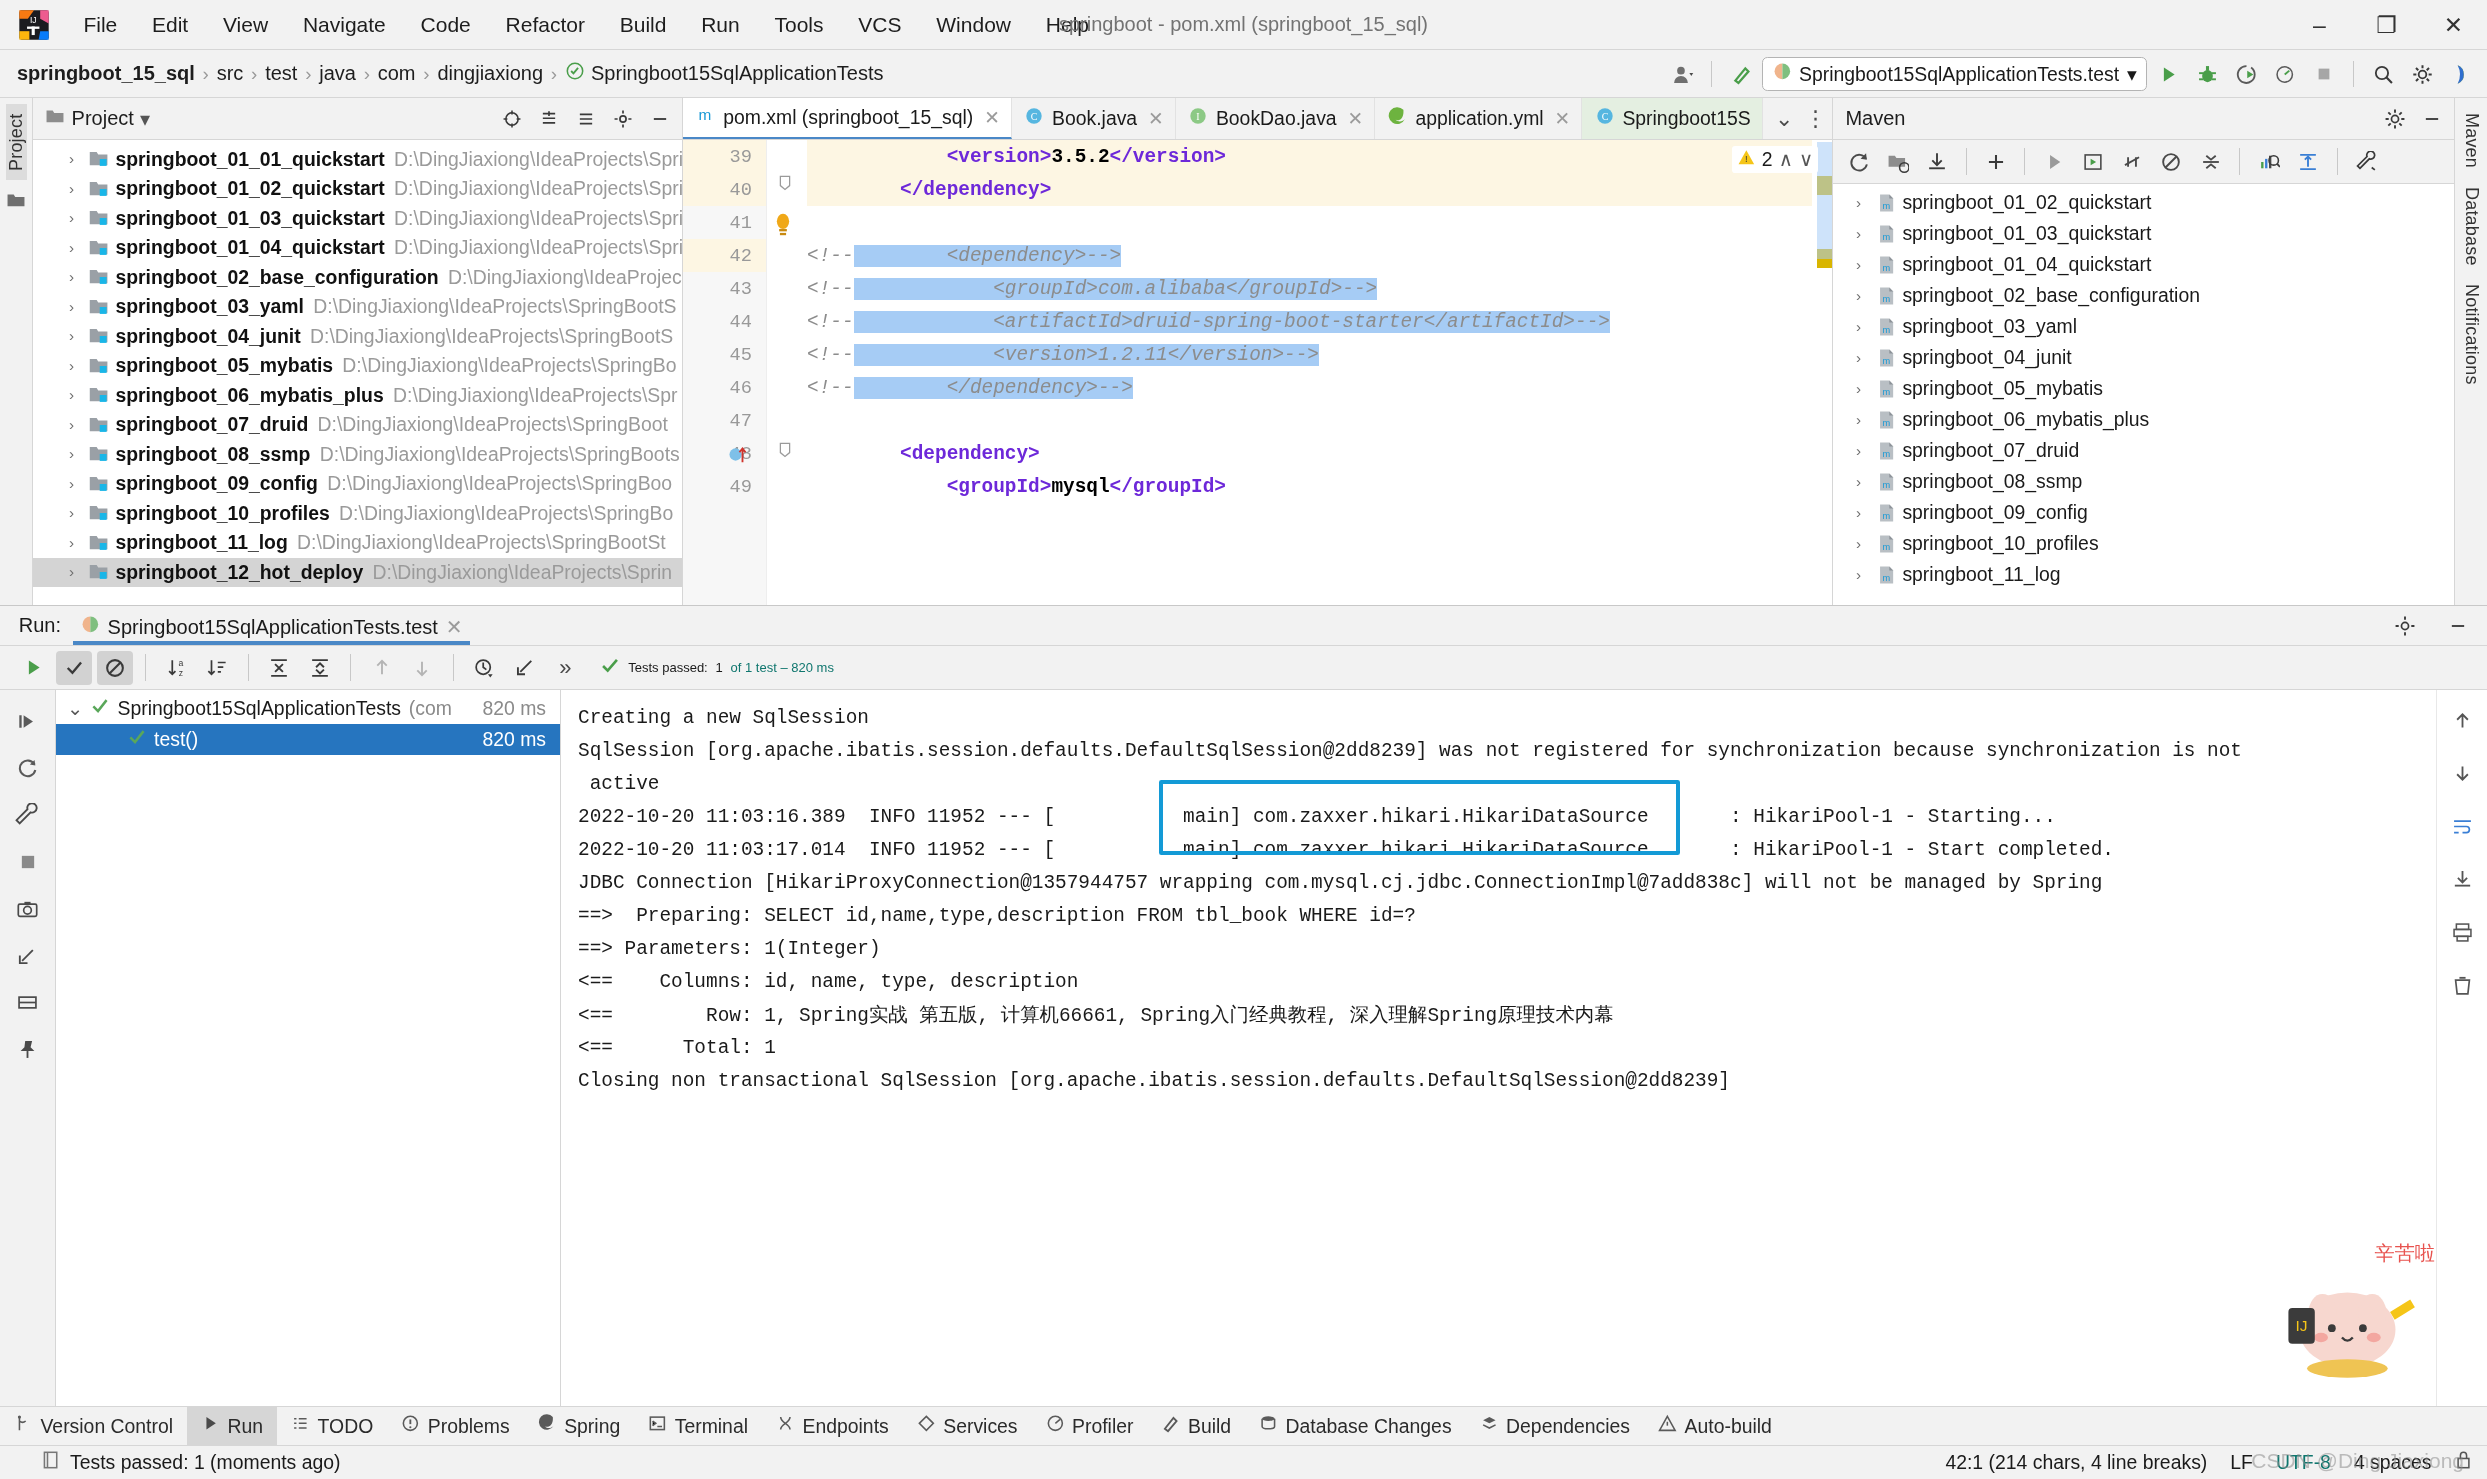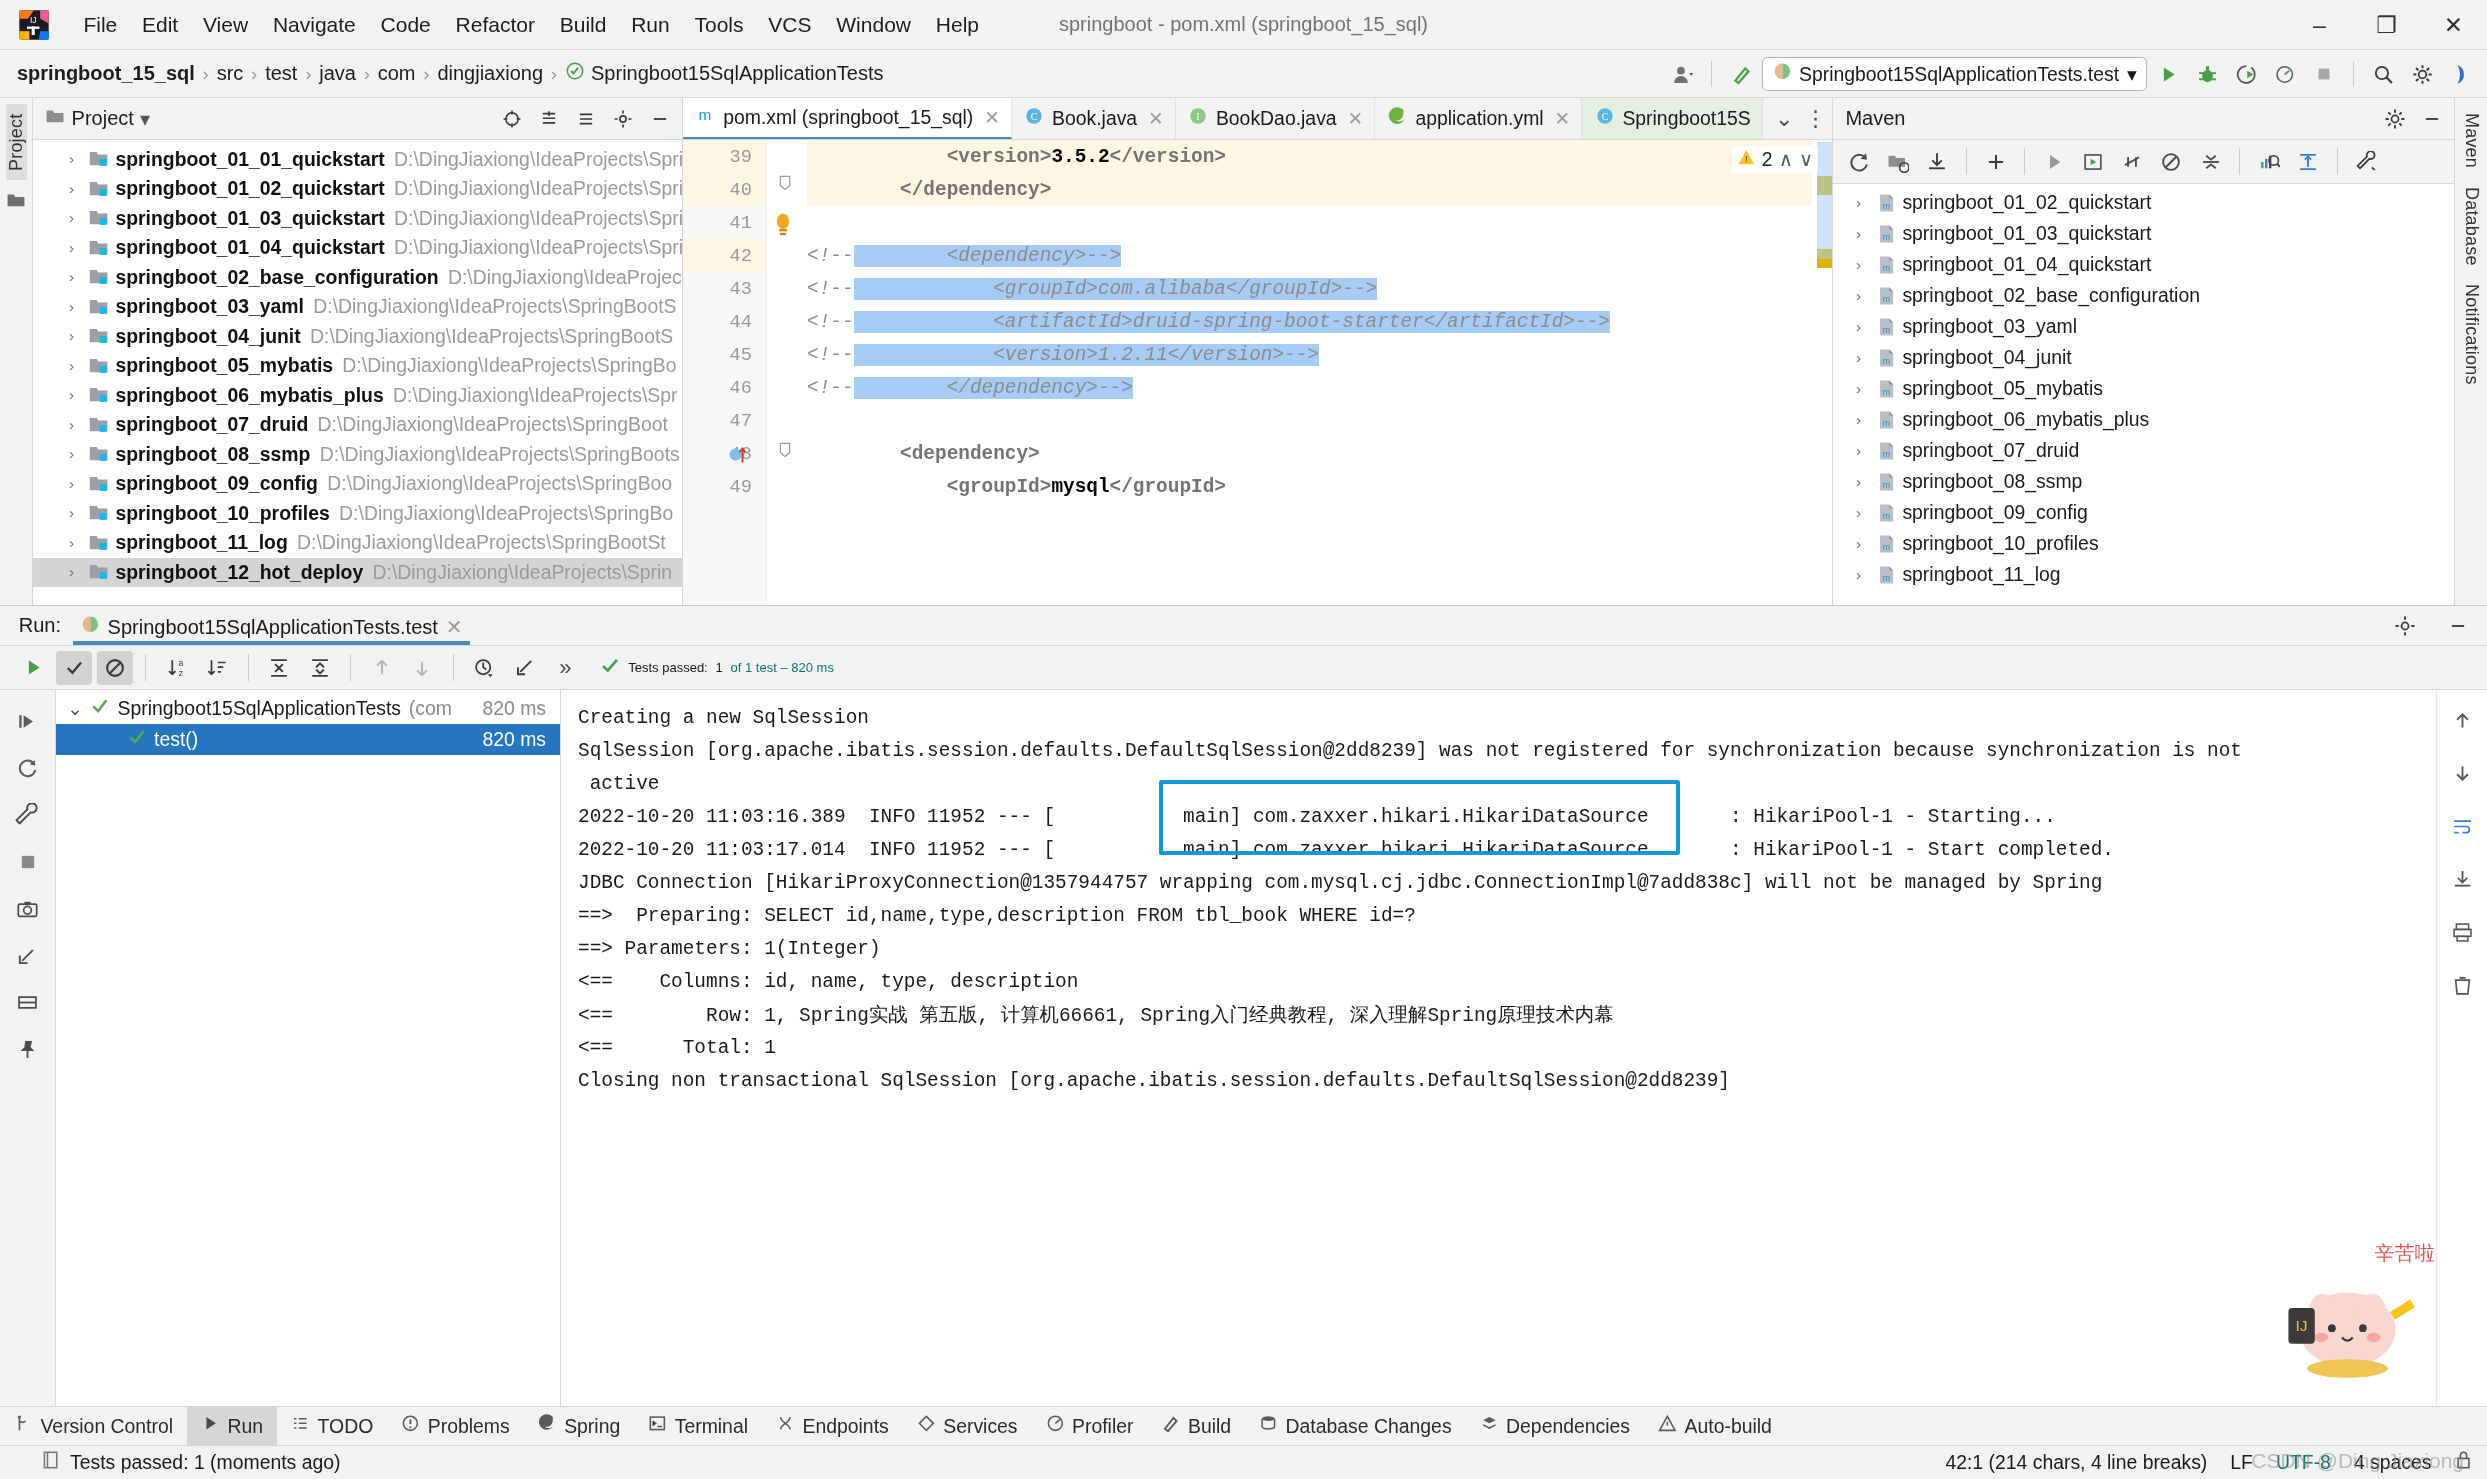--- a/index.html
+++ b/index.html
@@ -17,7 +17,7 @@
     border-bottom:0.8px solid #d6d6d6; position:relative;
   }
   #app-logo { width:34px; height:34px; margin-left:17px; margin-right:20px; position:relative; flex:0 0 auto;}
-  .menubar { display:flex; align-items:center; gap:0px; }
+  .menubar { display:flex; align-items:center; gap:10px; }
   .menu-item { padding:4.7px 12.4px; font-size:21px; color:#1d1d1d; cursor:default; }
   #win-title { position:absolute; left:50%; transform:translateX(-50%); color:#737373; font-size:20px; white-space:nowrap;}
   .wbtns { position:absolute; right:0; top:0; height:50px; display:flex; }

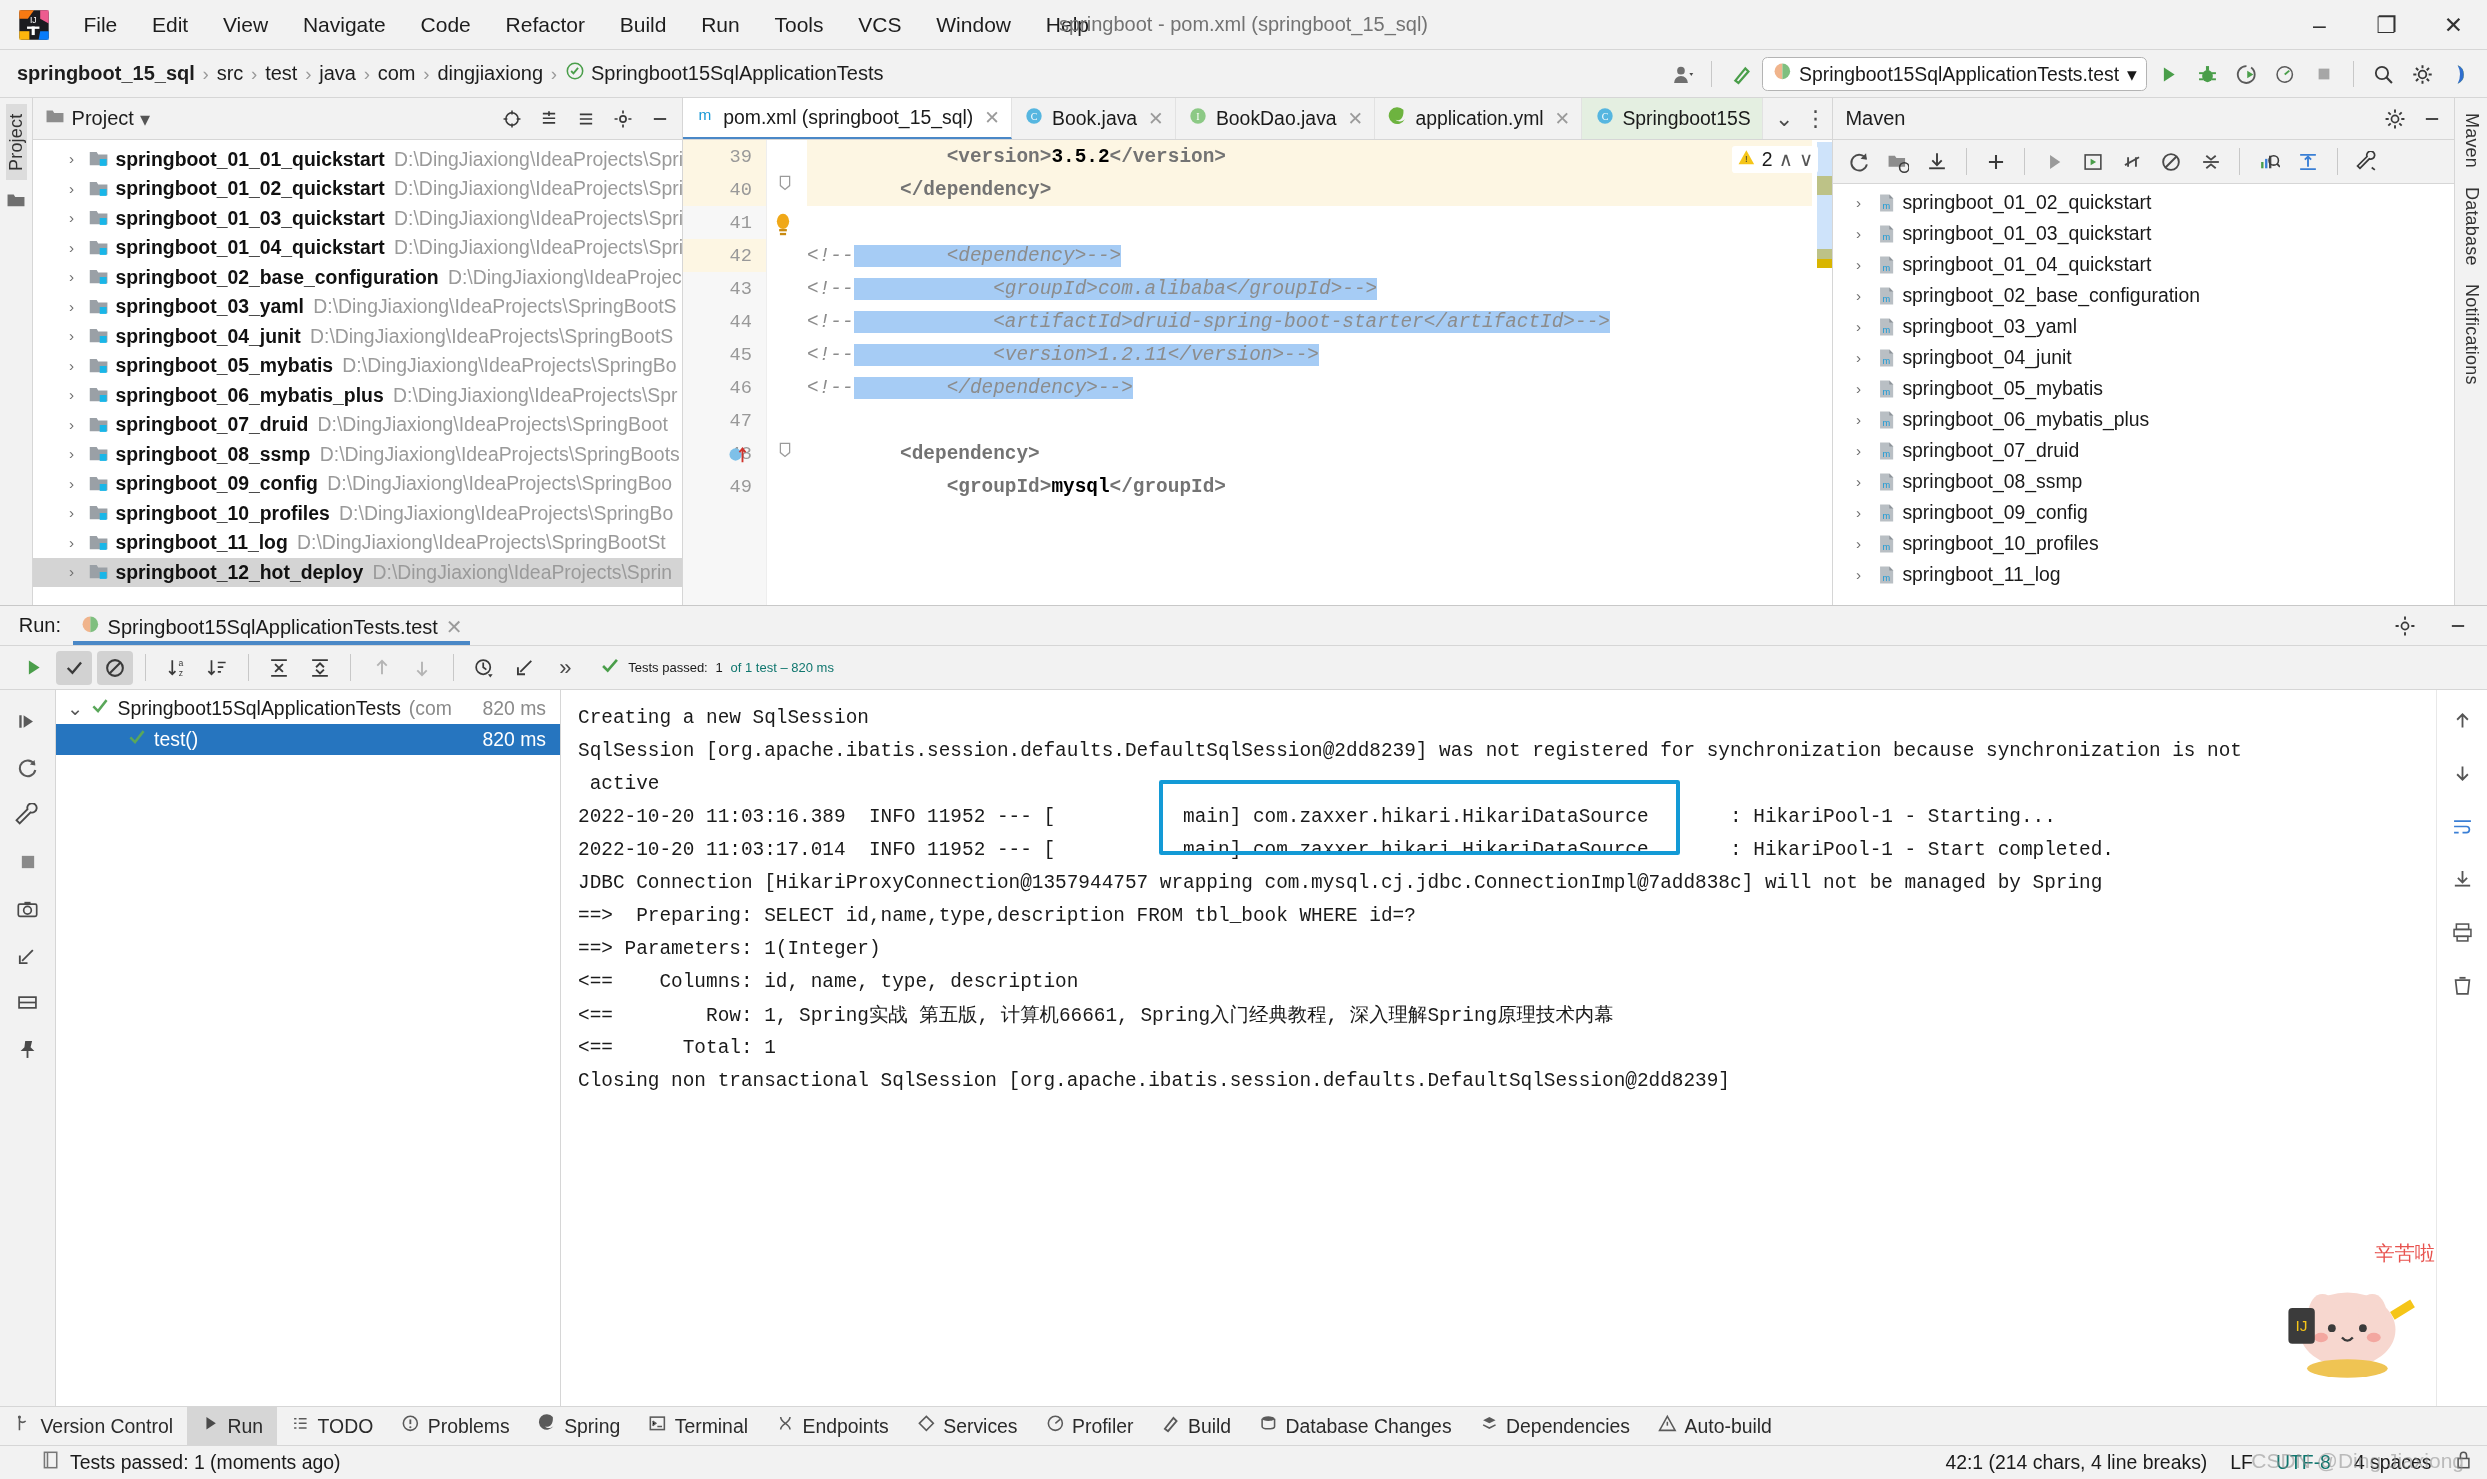--- a/index.html
+++ b/index.html
@@ -86,7 +86,7 @@
   #codelines { flex:1; position:relative; min-width:0;}
   .cline { height:33px; display:flex; align-items:center; font-family:"Liberation Mono", monospace; font-size:19.4px; white-space:pre;}
   .cline.hl { background:#fdf6e3; }
-  .tagb { color:#737373; font-weight:bold; }
+  .tagb { color:#6d28d9; font-weight:bold; }
   .txt { color:#000; font-weight:bold;}
   .cmt { color:#8c8c8c; font-style:italic;}
   .selblue { background:#a6ccf5; }

